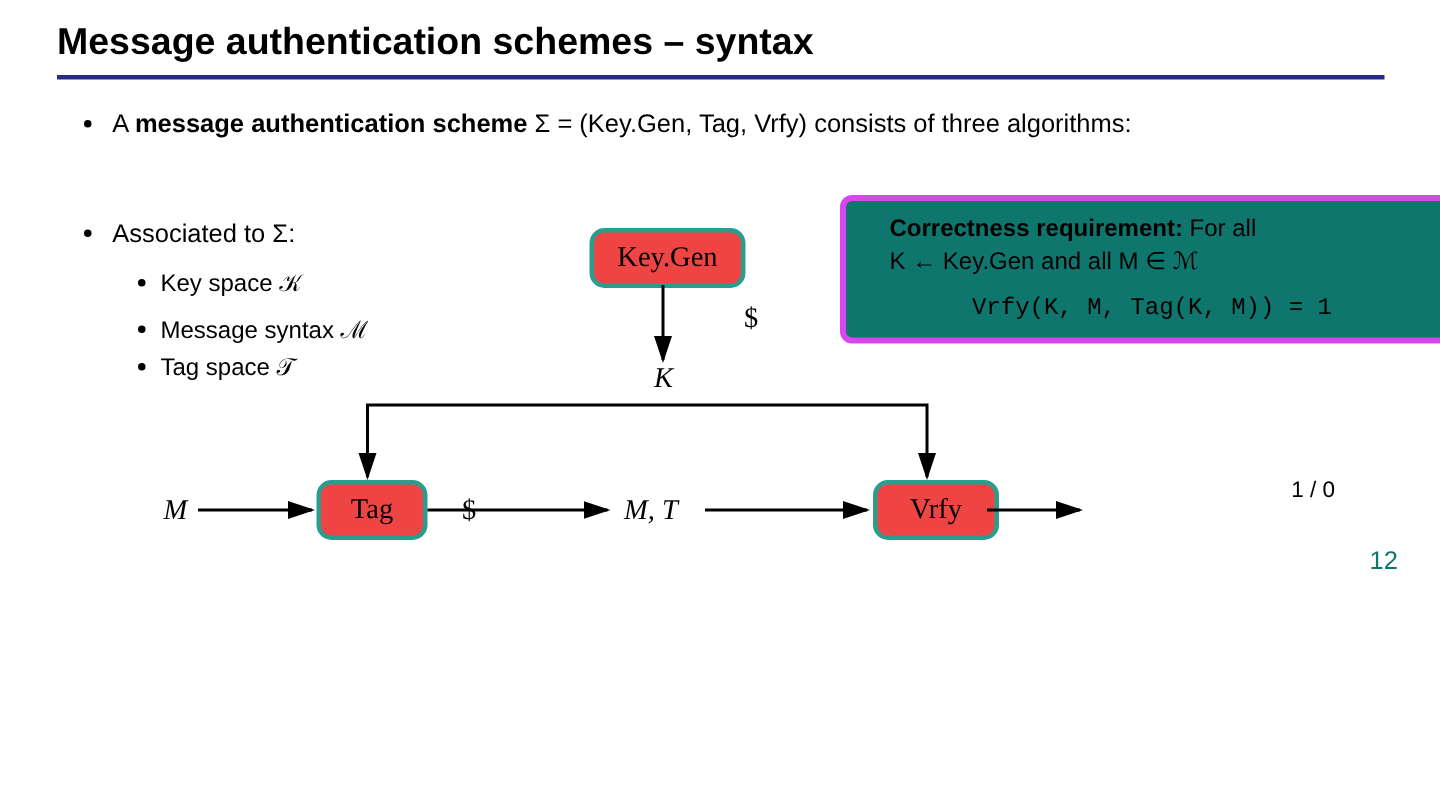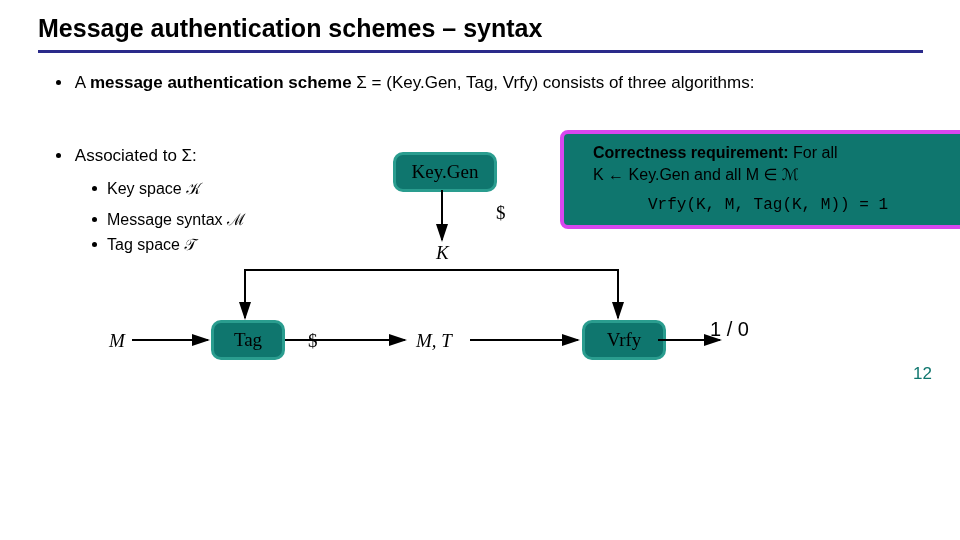--- a/index.html
+++ b/index.html
@@ -14,7 +14,7 @@
   .s2{top:208px}
   .s3{top:236px}
   .dot{display:inline-block;width:5px;height:5px;background:#000;border-radius:50%;vertical-align:middle;margin-right:10px;margin-bottom:3px}
-  .box{position:absolute;border:3px solid #2a9d8f;border-radius:10px;background:#0f766e;text-align:center;font-family:"Times New Roman",serif;font-size:19px;padding:6px 12px}
+  .box{position:absolute;border:3px solid #2a9d8f;border-radius:10px;background:#ef4444;text-align:center;font-family:"Times New Roman",serif;font-size:19px;padding:6px 12px}
   .keygen{left:393px;top:152px;width:74px}
   .tagbox{left:211px;top:320px;width:44px}
   .vrfybox{left:582px;top:320px;width:54px}

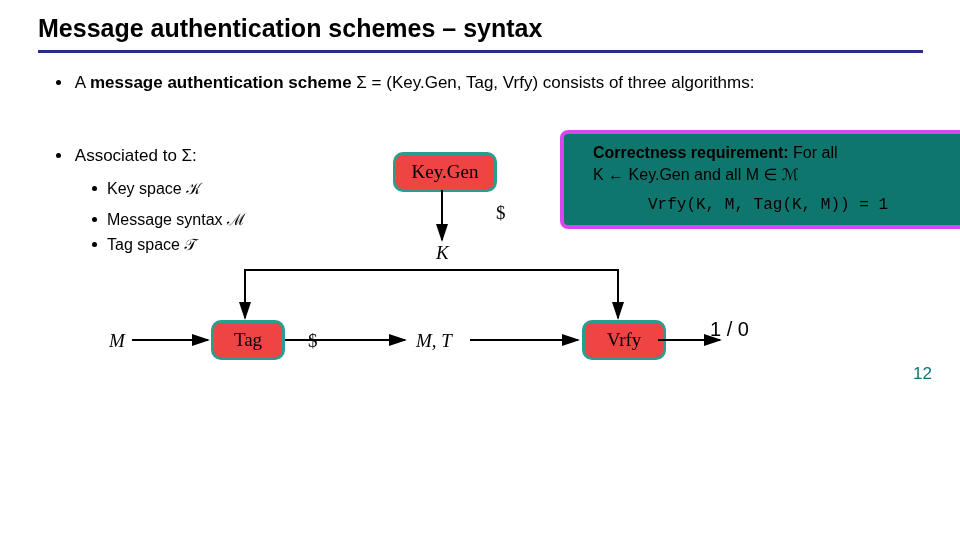--- a/index.html
+++ b/index.html
@@ -60,7 +60,7 @@
   <div class="lbl" style="left:109px;top:330px">M</div>
   <div class="lbl" style="left:308px;top:330px;font-style:normal">$</div>
   <div class="lbl" style="left:416px;top:330px">M, T</div>
-  <div style="position:absolute;left:710px;top:318px;font-size:20px;text-align:left;width:180px">
+  <div style="position:absolute;left:710px;top:318px;font-size:15px;text-align:right;width:180px">
     <div>1 / 0</div>
   </div>
 

